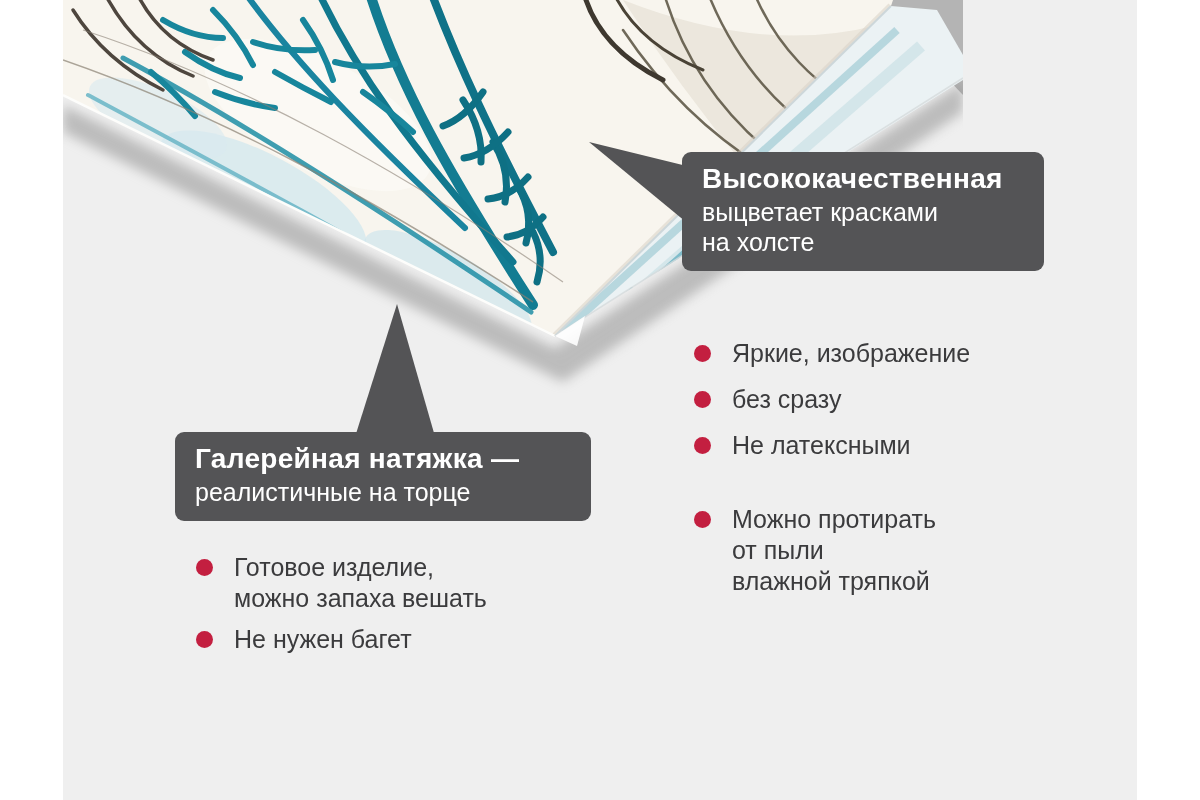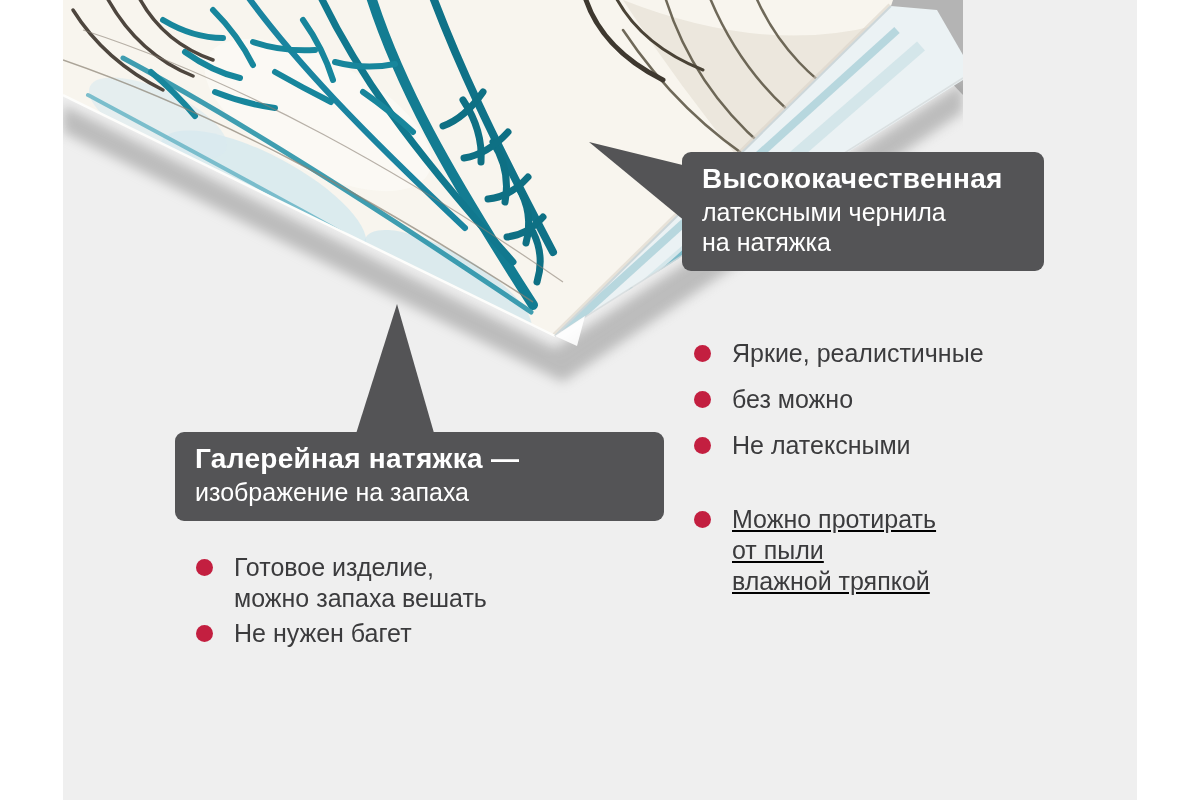--- a/index.html
+++ b/index.html
@@ -135,7 +135,7 @@
   <div class="callout" id="callout-print">
     <div class="title">Высококачественная</div>
     <div class="lines">
-        <span>латексными чернила</span>
+        <span>выцветает красками</span>
         <span>на натяжка</span>
       </div>
   </div>

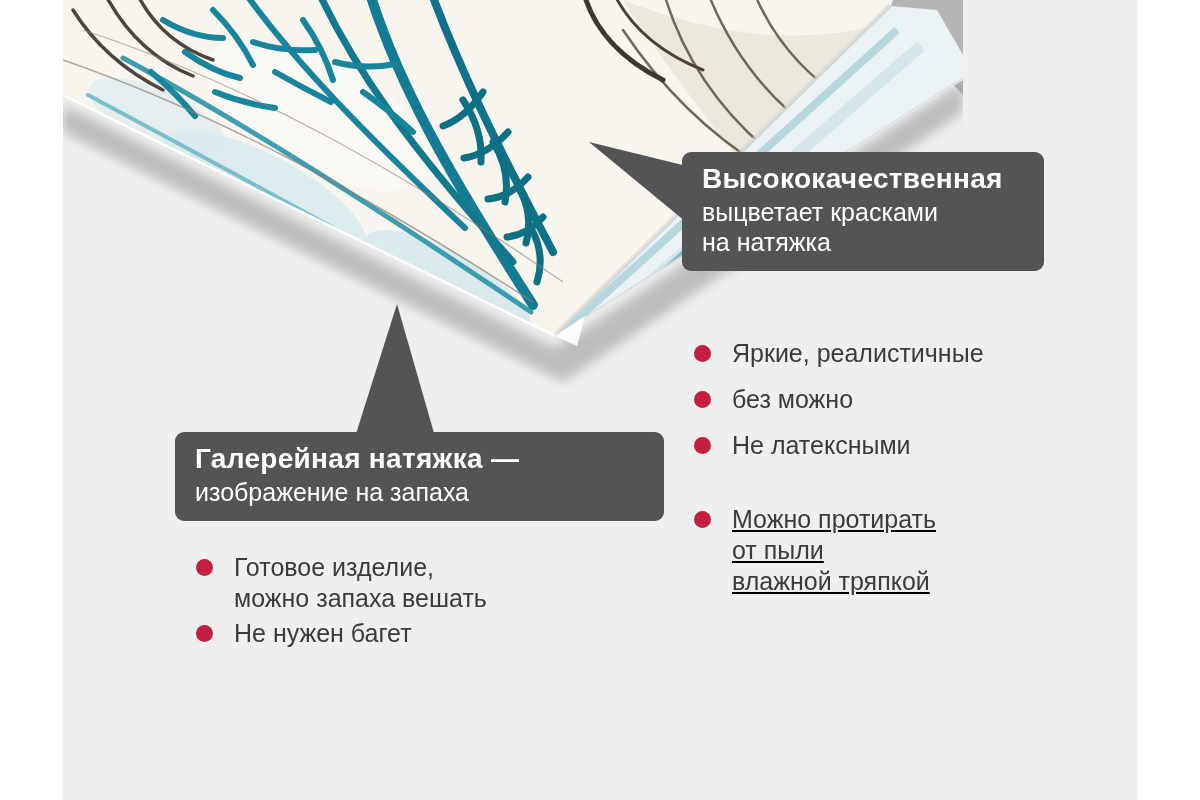--- a/index.html
+++ b/index.html
@@ -136,7 +136,7 @@
     <div class="title">Высококачественная</div>
     <div class="lines">
         <span>выцветает красками</span>
-        <span>на натяжка</span>
+        <span>на холсте</span>
       </div>
   </div>
 

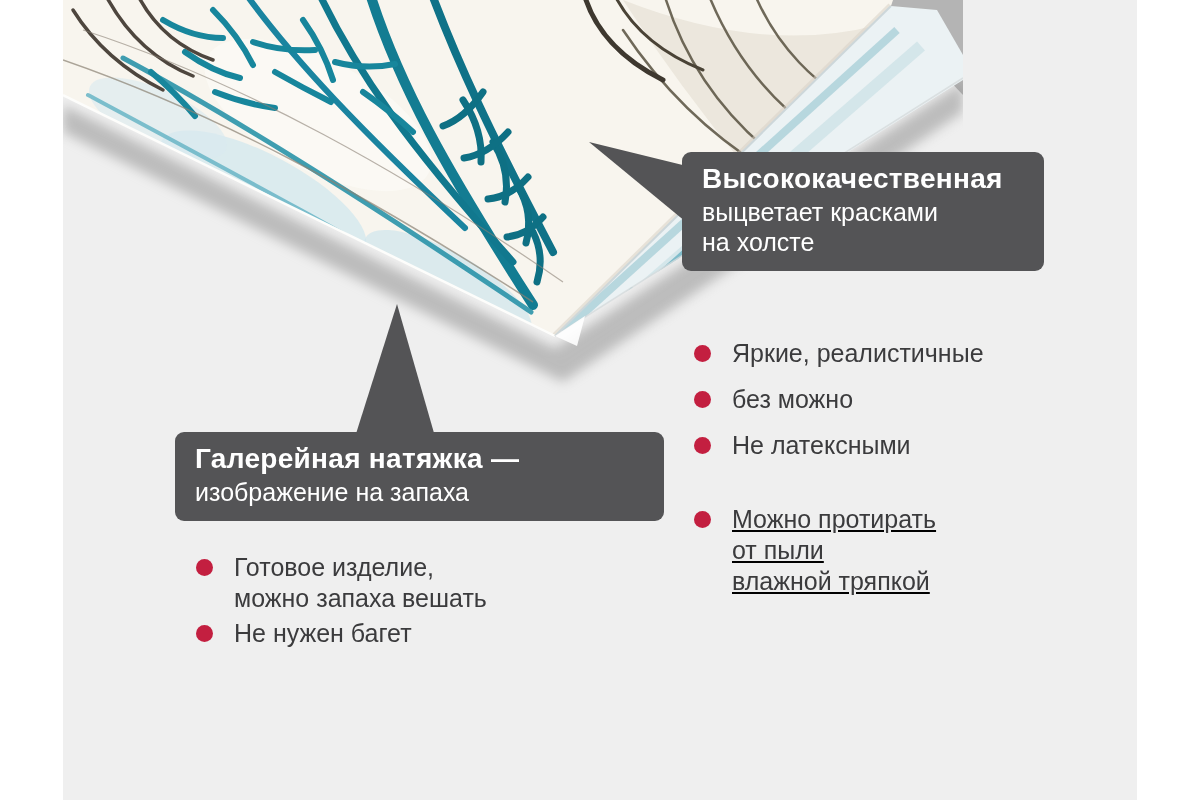--- a/index.html
+++ b/index.html
@@ -167,7 +167,7 @@
     <div class="feature">
       <span class="dot"></span>
       <div class="ftext">
-          <span>Яркие, реалистичные</span>
+          <span>Яркие, изображение</span>
         </div>
     </div>
     <div class="feature">

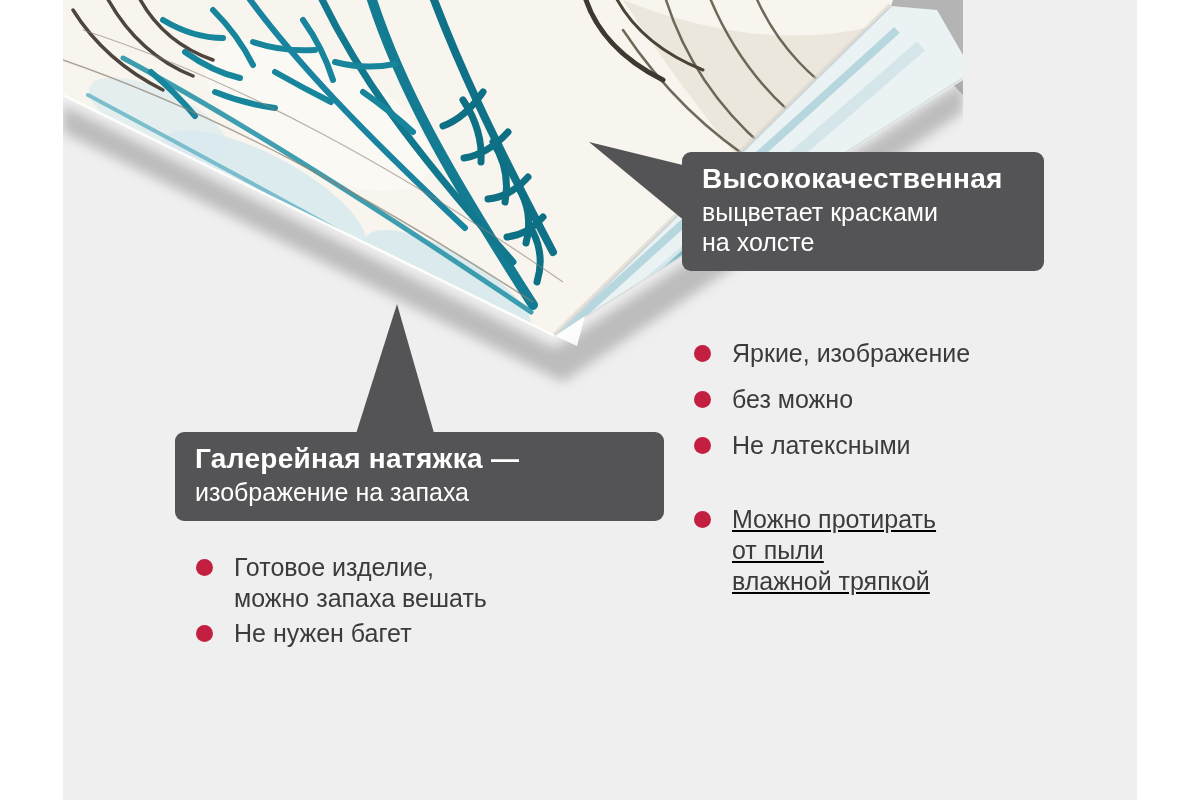--- a/index.html
+++ b/index.html
@@ -173,7 +173,7 @@
     <div class="feature">
       <span class="dot"></span>
       <div class="ftext">
-          <span>без можно</span>
+          <span>без сразу</span>
         </div>
     </div>
     <div class="feature">

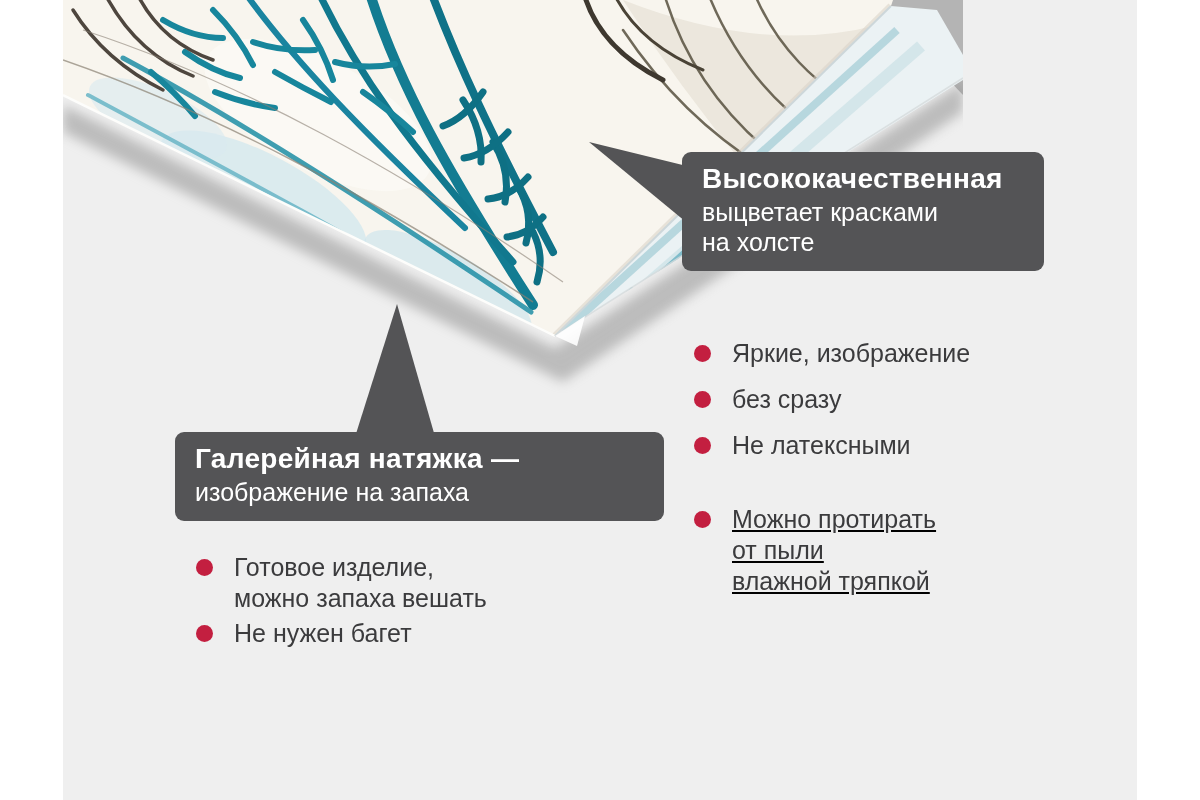--- a/index.html
+++ b/index.html
@@ -19,7 +19,7 @@
   .callout .lines{font-size:25px;line-height:30px;font-weight:400;}
   .callout .lines span{display:block;}
   #callout-print{left:682px;top:152px;width:362px;padding:9px 20px 14px;}
-  #callout-wrap{left:175px;top:432px;width:489px;padding:9px 20px 14px;}
+  #callout-wrap{left:175px;top:432px;width:416px;padding:9px 20px 14px;}
   .features{position:absolute;display:flex;flex-direction:column;z-index:2;}
   #features-left{left:196px;top:552px;gap:4px;}
   #features-right{left:694px;top:338px;gap:15px;}

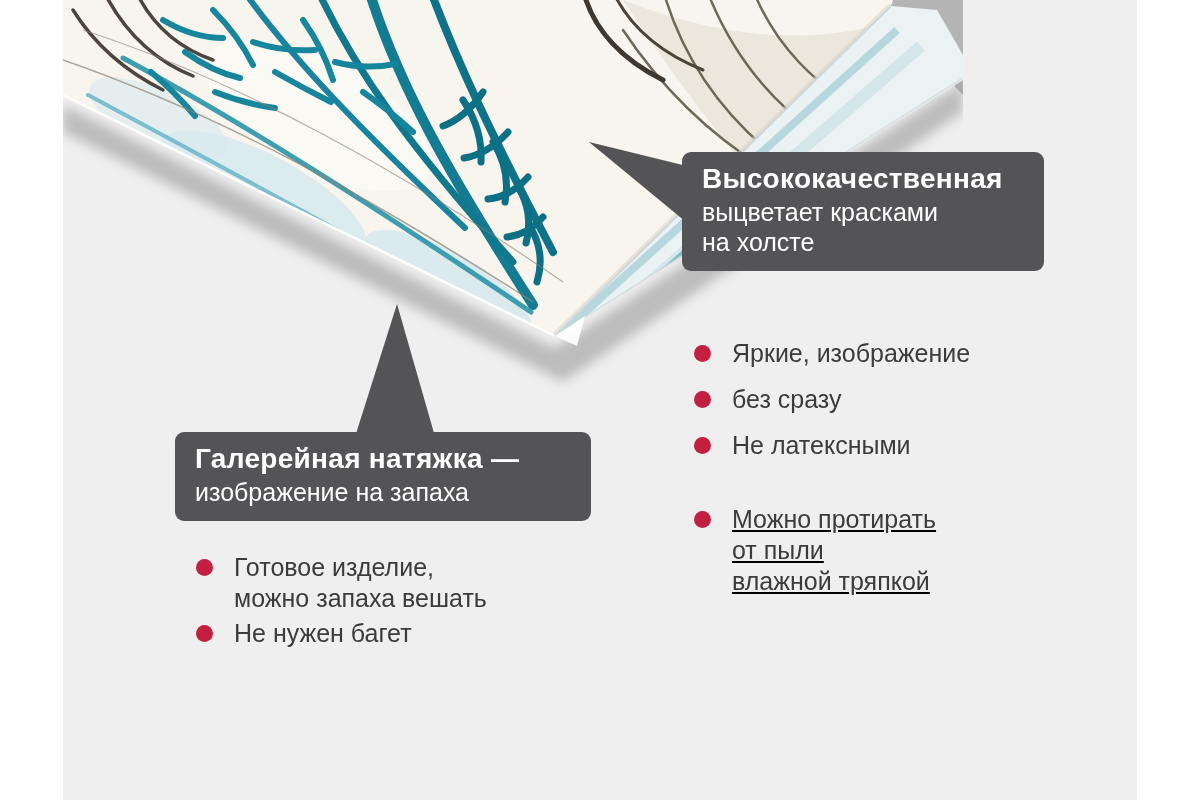--- a/index.html
+++ b/index.html
@@ -143,7 +143,7 @@
   <div class="callout" id="callout-wrap">
     <div class="title">Галерейная натяжка —</div>
     <div class="lines">
-        <span>изображение на запаха</span>
+        <span>реалистичные на торце</span>
       </div>
   </div>
 

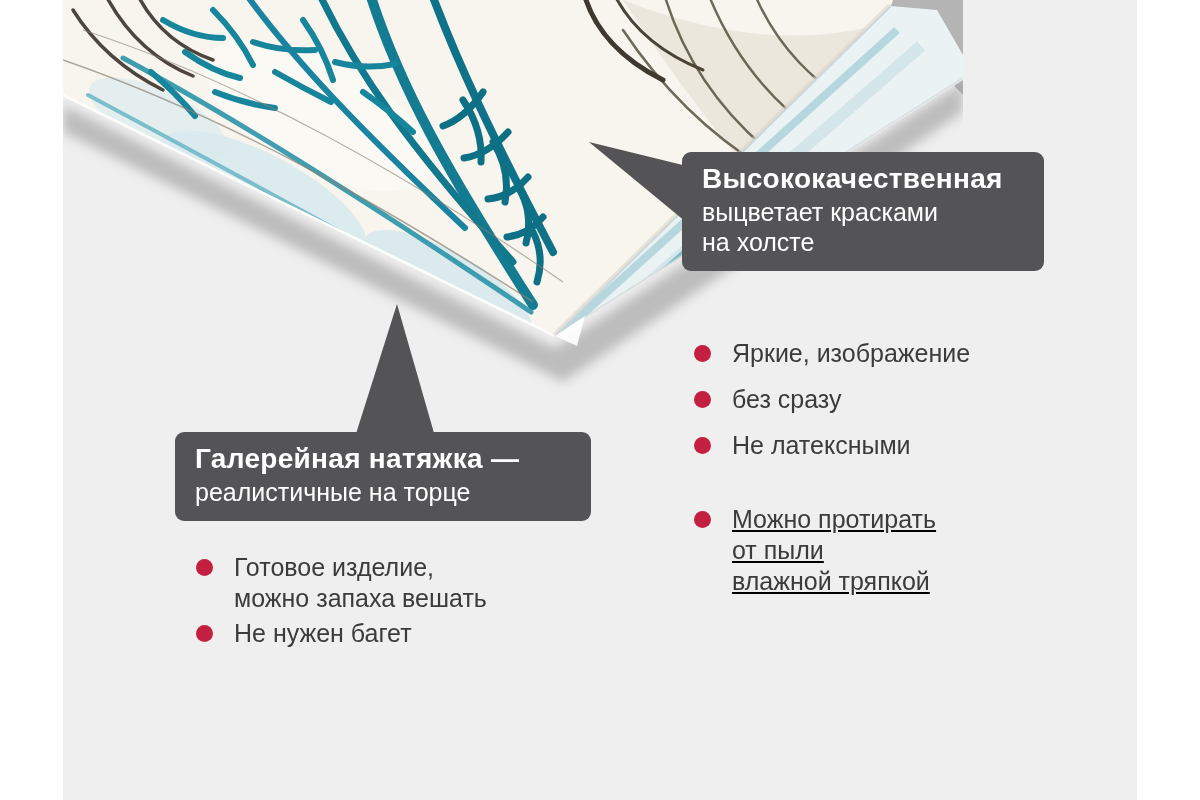--- a/index.html
+++ b/index.html
@@ -24,7 +24,7 @@
   #features-left{left:196px;top:552px;gap:4px;}
   #features-right{left:694px;top:338px;gap:15px;}
   .feature{display:flex;align-items:flex-start;}
-  .feature.spaced{margin-top:28px;text-decoration:underline;}
+  .feature.spaced{margin-top:28px;}
   .dot{width:17px;height:17px;border-radius:50%;background:var(--accent,#c31f40);margin:7px 21px 0 0;flex-shrink:0;}
   .ftext{font-size:25px;line-height:31px;color:var(--text,#3b3b3d);}
   .ftext span{display:block;}

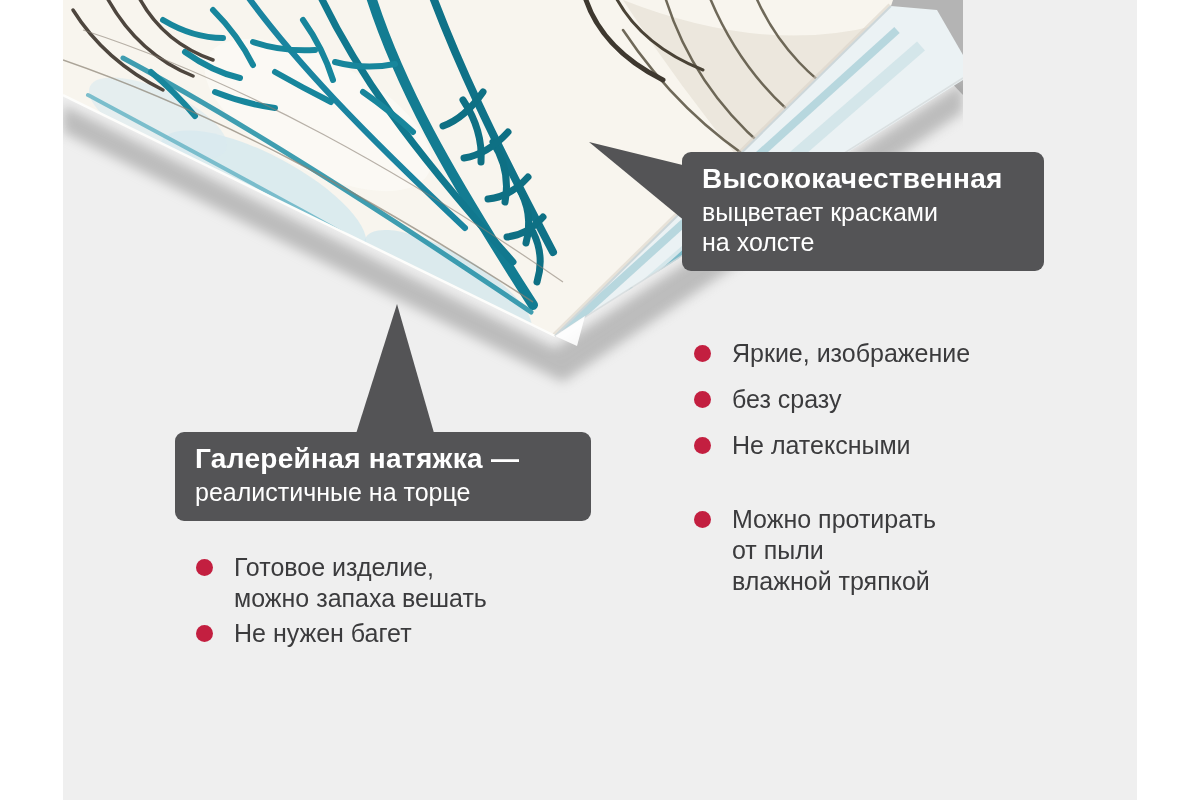--- a/index.html
+++ b/index.html
@@ -21,7 +21,7 @@
   #callout-print{left:682px;top:152px;width:362px;padding:9px 20px 14px;}
   #callout-wrap{left:175px;top:432px;width:416px;padding:9px 20px 14px;}
   .features{position:absolute;display:flex;flex-direction:column;z-index:2;}
-  #features-left{left:196px;top:552px;gap:4px;}
+  #features-left{left:196px;top:552px;gap:10px;}
   #features-right{left:694px;top:338px;gap:15px;}
   .feature{display:flex;align-items:flex-start;}
   .feature.spaced{margin-top:28px;}

